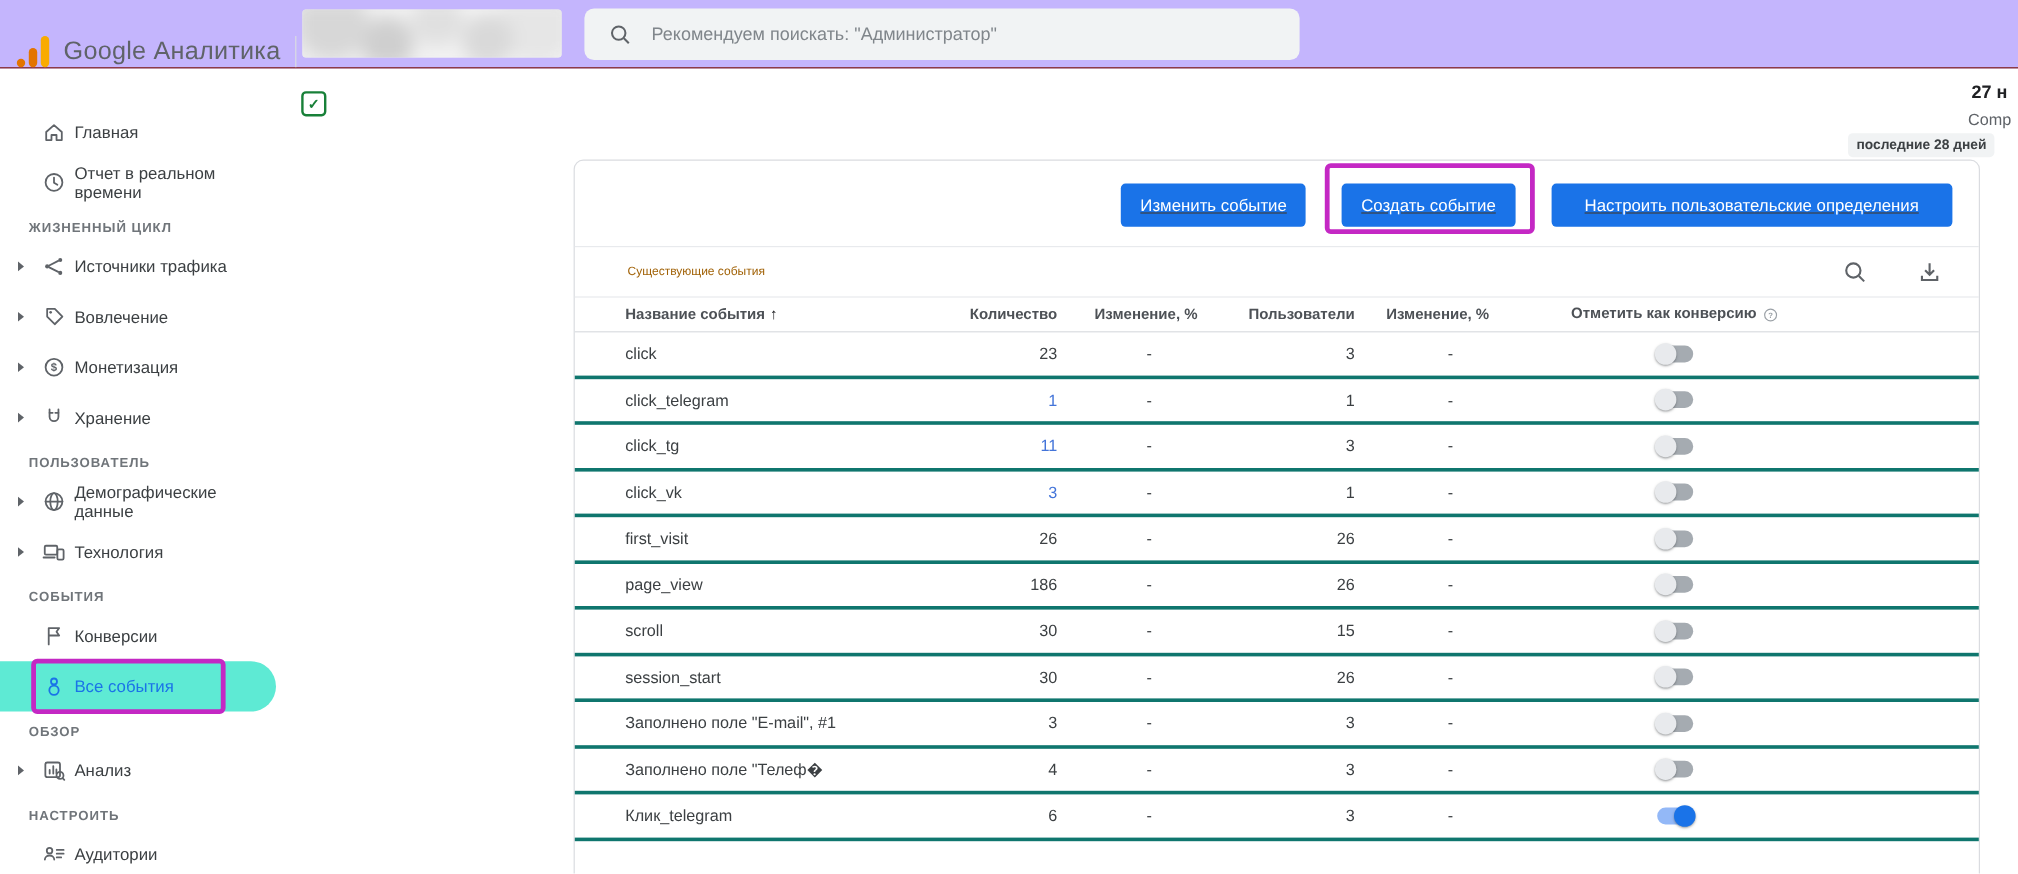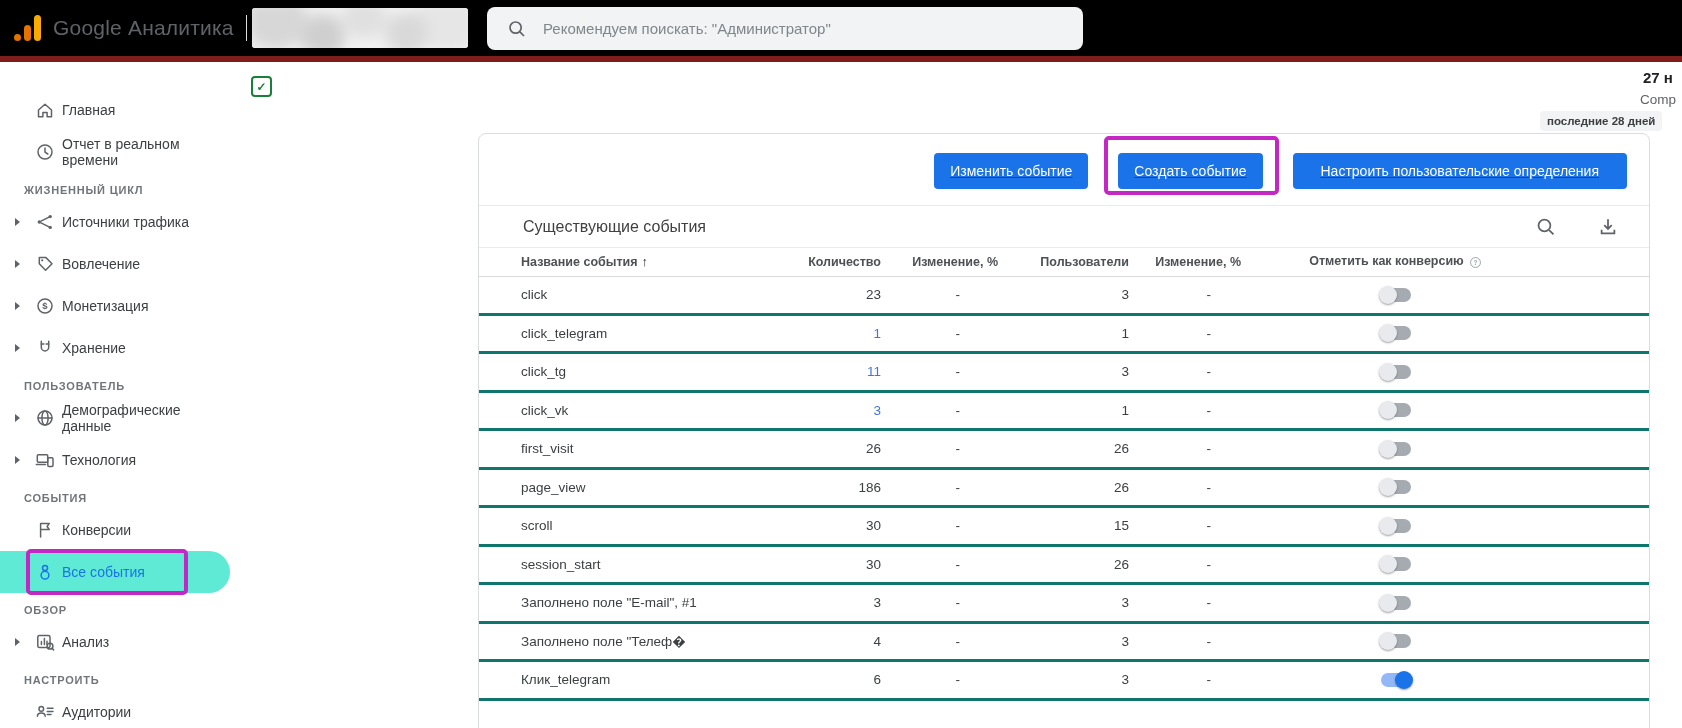--- a/index.html
+++ b/index.html
@@ -12,8 +12,8 @@
   .app{position:absolute;inset:0;}
 
   
-  .topbar{position:absolute;top:0;left:0;right:0;height:56px;background:#000000;
-    border-bottom:6px solid #7f1d1d;display:flex;align-items:center;z-index:6;}
+  .topbar{position:absolute;top:0;left:0;right:0;height:56px;background:#c4b5fd;
+    border-bottom:1px solid #7f1d1d;display:flex;align-items:flex-end;z-index:6;}
   .brand{display:flex;align-items:center;gap:12px;padding-left:14px;cursor:pointer;}
   .ga-logo{position:relative;width:27px;height:26px;}
   .ga-logo .bar-tall{position:absolute;right:0;top:0;width:7px;height:26px;border-radius:3.5px;background:#f9ab00;}

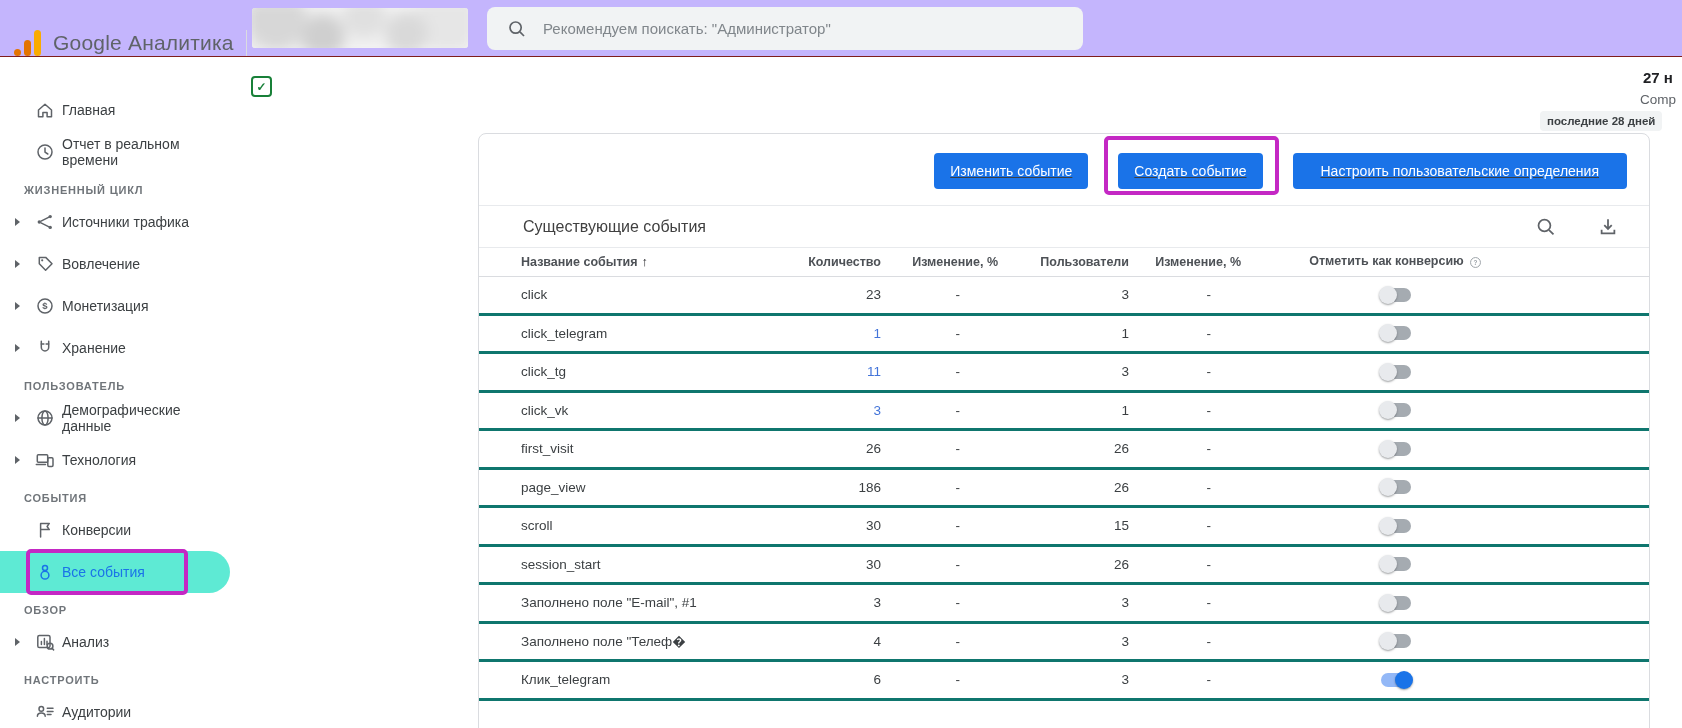--- a/index.html
+++ b/index.html
@@ -78,7 +78,7 @@
   .btn.wide{padding:0 28px;}
   .card-title-row{display:flex;align-items:center;height:43px;border-top:1px solid #e8eaed;
     border-bottom:1px solid #e8eaed;margin-top:16px;padding:0 30px 0 44px;box-sizing:border-box;}
-  .card-title{font-size:16px;color:#404040;flex:1;}
+  .card-title{font-size:10px;color:#a16207;flex:1;}
   .title-icons{display:flex;align-items:center;gap:40px;color:#5f6368;}
   .title-icons .t-ic{cursor:pointer;display:flex;}
 

